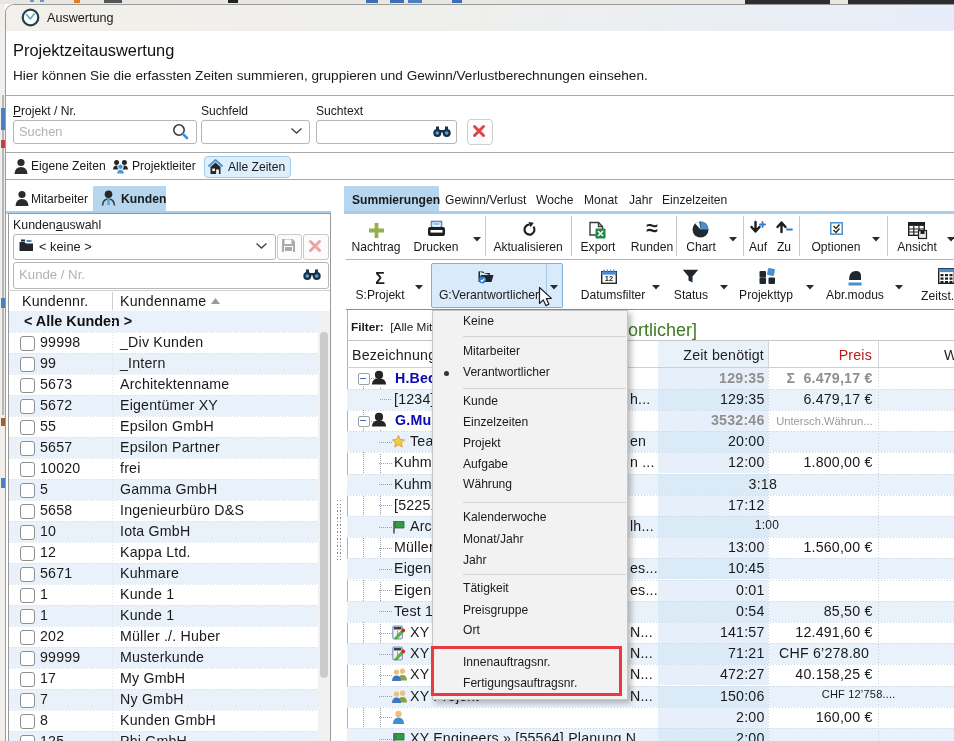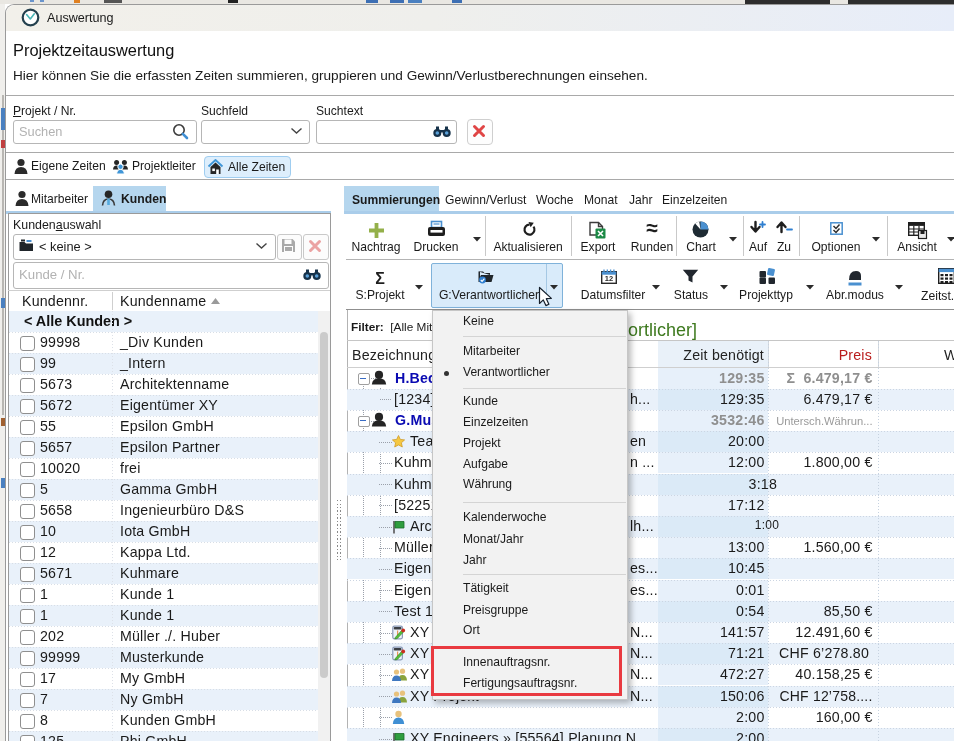--- a/index.html
+++ b/index.html
@@ -559,7 +559,7 @@
     </svg>
 <div class="t" style="left:410px;top:687.5px;font-size:14.2px;letter-spacing:0.2px">XY Projekt</div>
 <div class="t r" style="left:658px;top:687.5px;width:106.5px;font-size:14.2px;letter-spacing:0.2px">150:06</div>
-<div class="t r" style="left:768px;top:687.5px;width:104.5px;font-size:14px;letter-spacing:0.2px">CHF 12’758....</div>
+<div class="t r" style="left:791px;top:687.5px;width:104.5px;font-size:11px;letter-spacing:0.2px">CHF 12’758....</div>
 <div class="t" style="left:630px;top:687.5px;font-size:14.2px;letter-spacing:0.2px">N...</div>
 <div class="a" style="left:658px;top:706.7px;width:110px;height:21.2px;background:#e7f0fa"></div>
 <div class="a" style="left:379px;top:717.3px;width:13px;height:1px;background-image:repeating-linear-gradient(90deg,#9aa0aa 0 1px,transparent 1px 2px)"></div>

